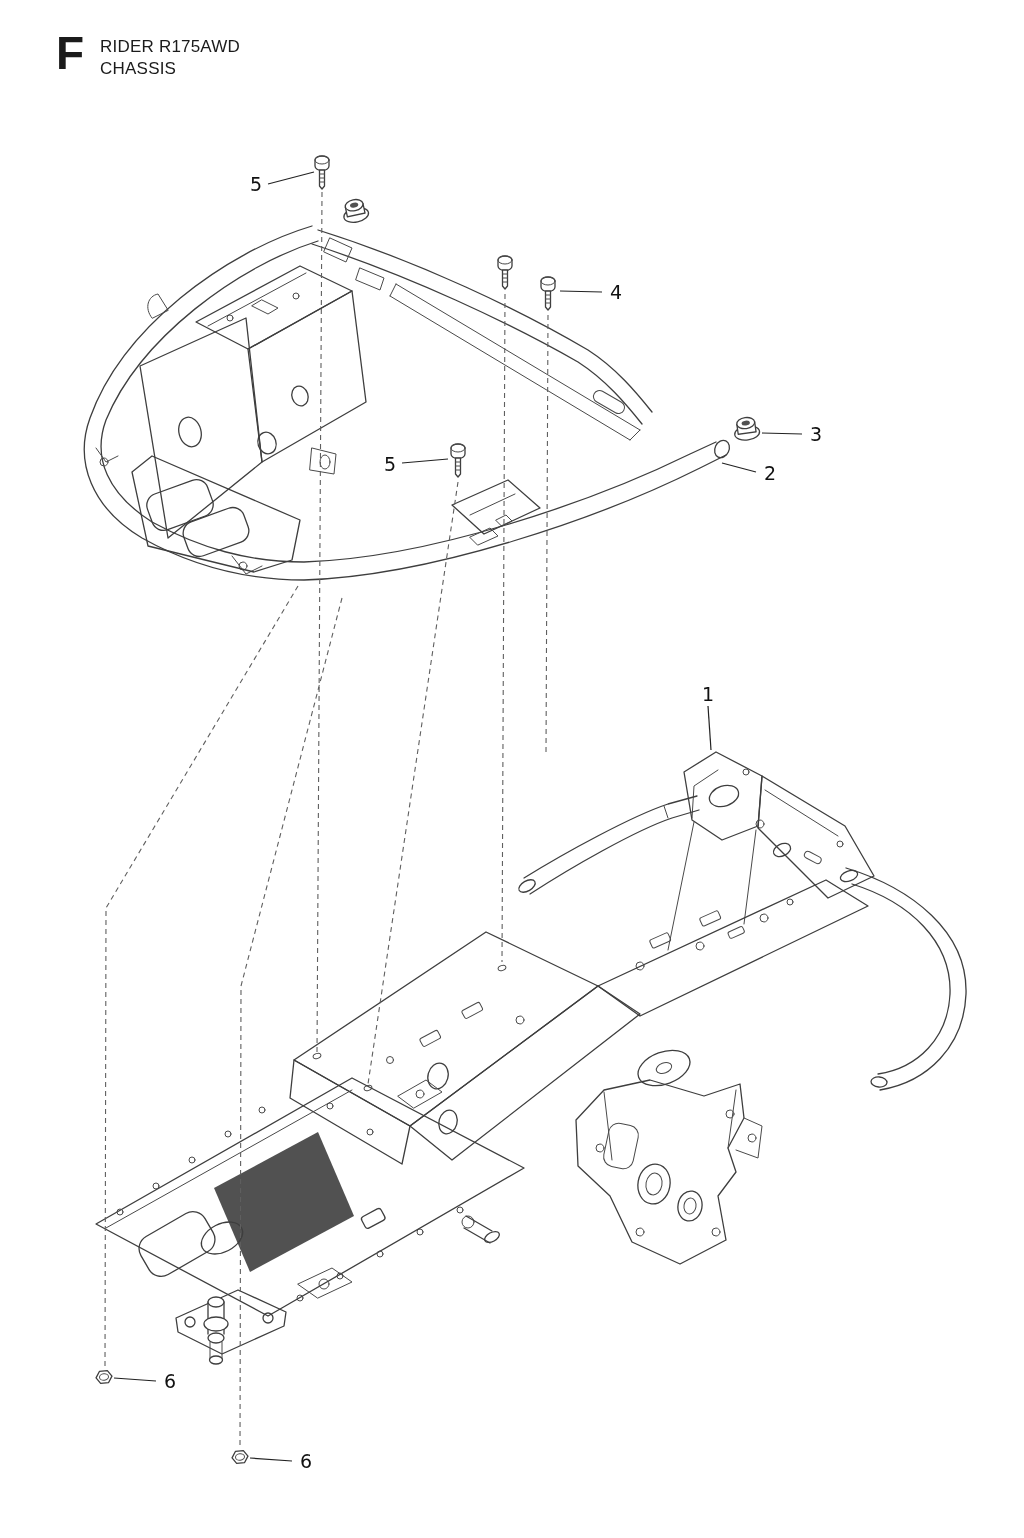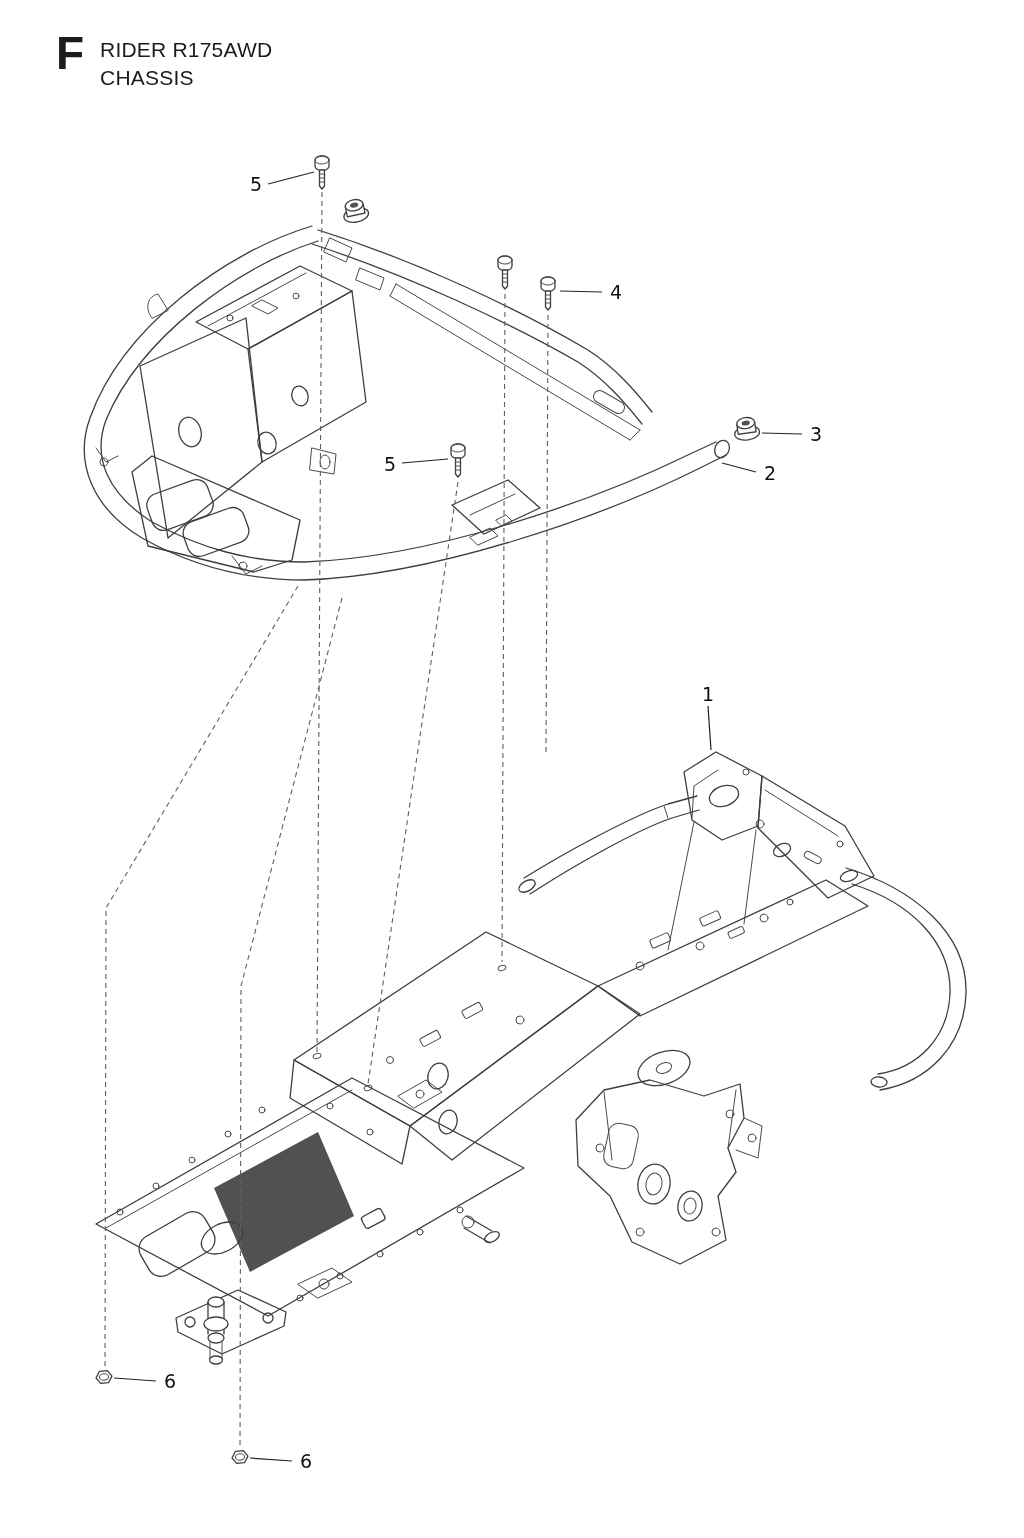--- a/index.html
+++ b/index.html
@@ -20,7 +20,7 @@
     font-family:"Liberation Sans",sans-serif;
   }
   .titles{
-    font-size:21px;line-height:1.32;padding-top:2px;letter-spacing:0.2px;
+    font-size:17px;line-height:1.32;padding-top:2px;letter-spacing:0.2px;
     font-family:"Liberation Sans",sans-serif;
   }
   svg{position:absolute;left:0;top:0;}

